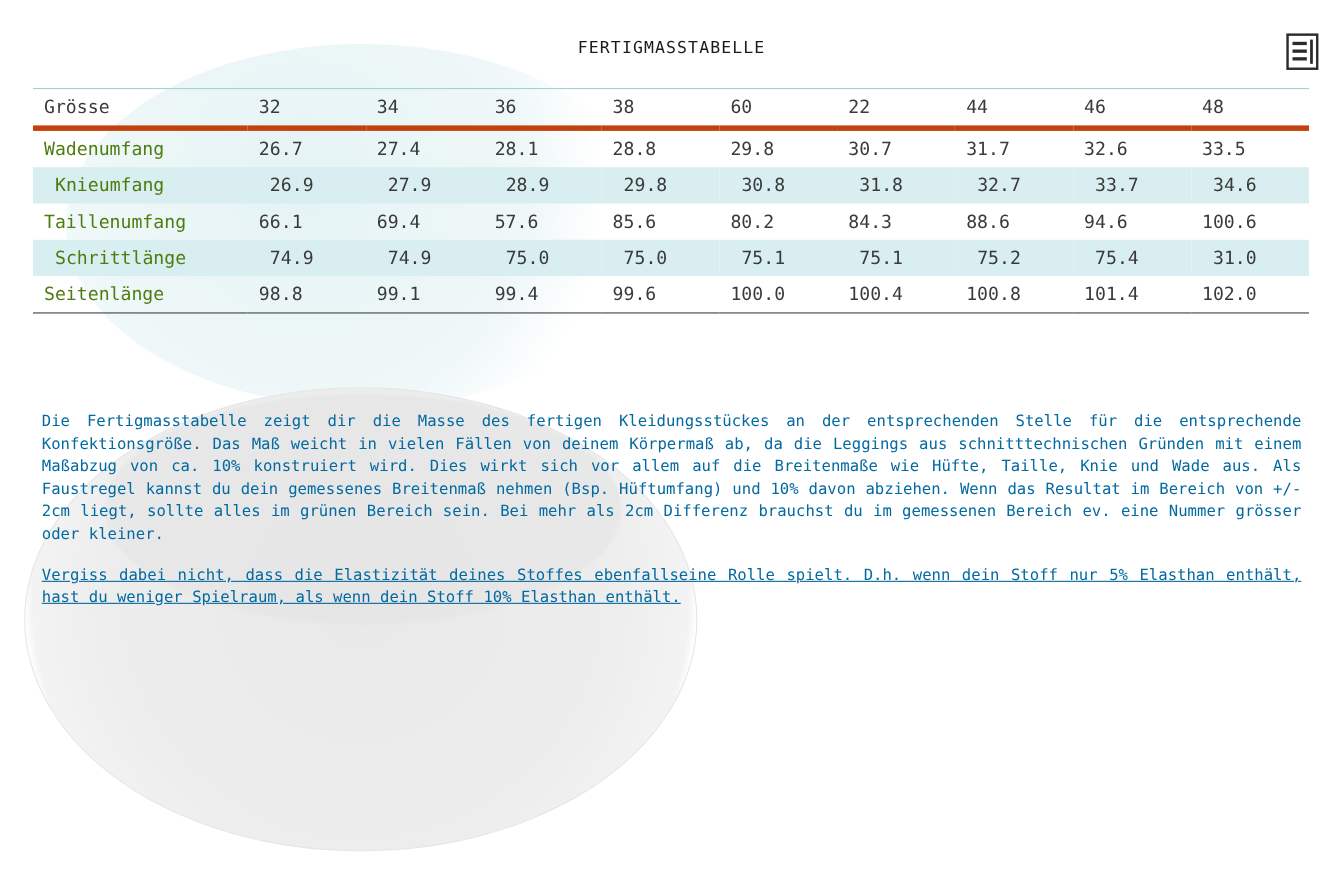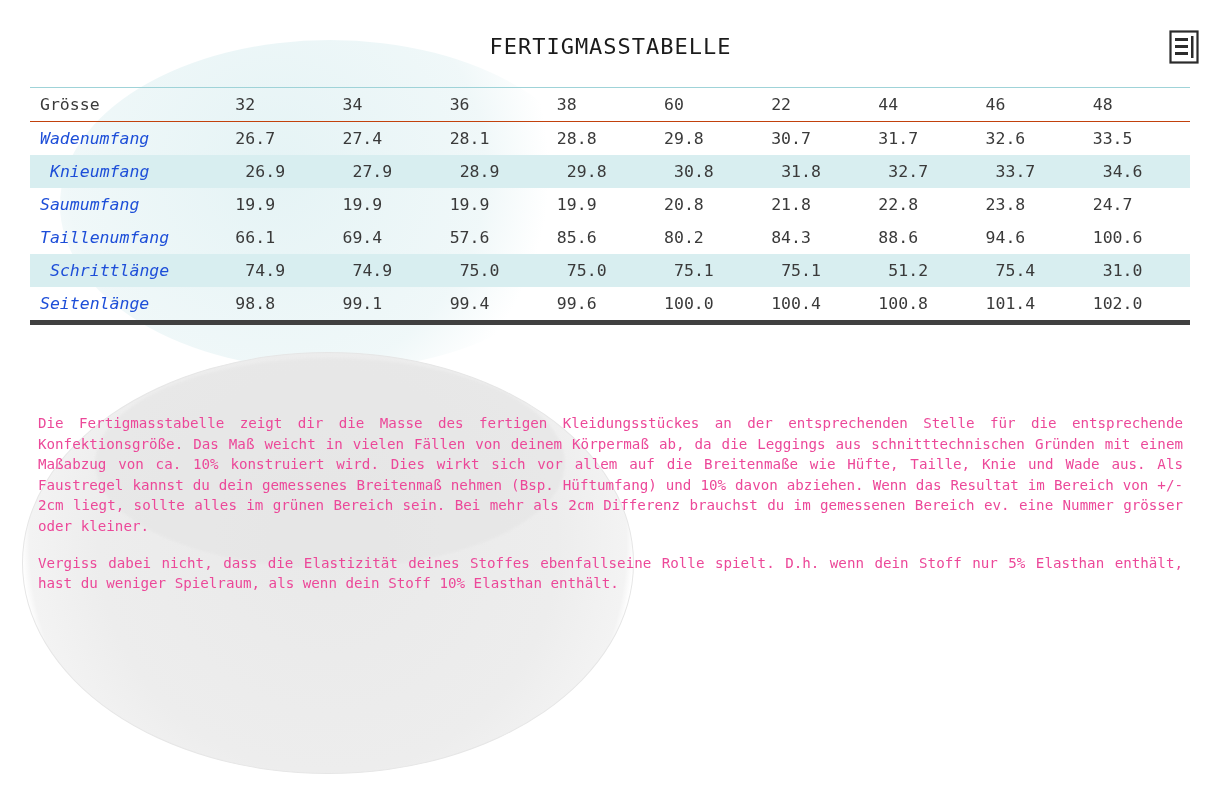--- a/index.html
+++ b/index.html
@@ -71,7 +71,7 @@
 
   .title {
     text-align: center;
-    font-size: 22px;
+    font-size: 15px;
     letter-spacing: 1px;
     color: #1b1b1b;
     margin: 20px 0 0 0;

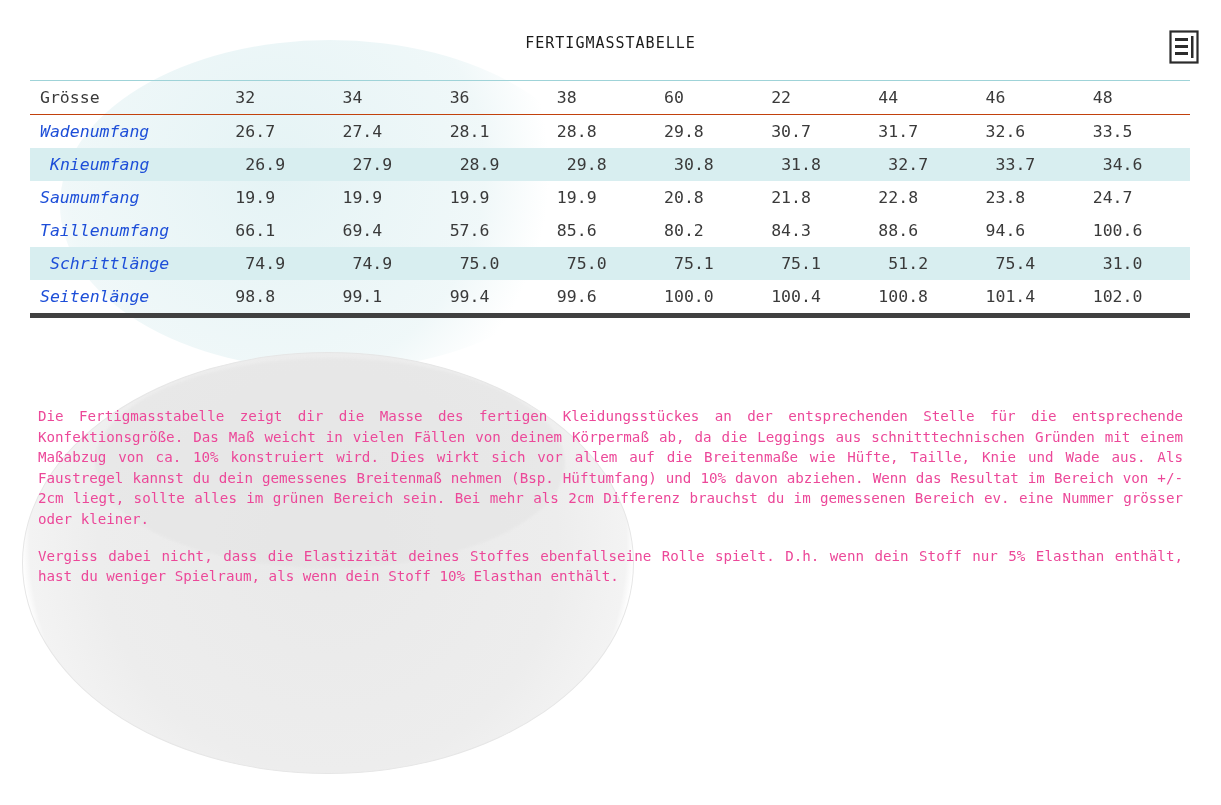--- a/index.html
+++ b/index.html
@@ -101,7 +101,7 @@
 
   thead tr {
     border-top: 1px solid #9fd3d8;
-    border-bottom: 1px solid #c2410c;
+    border-bottom: 5px solid #c2410c;
   }
   thead th {
     font-size: 17px;

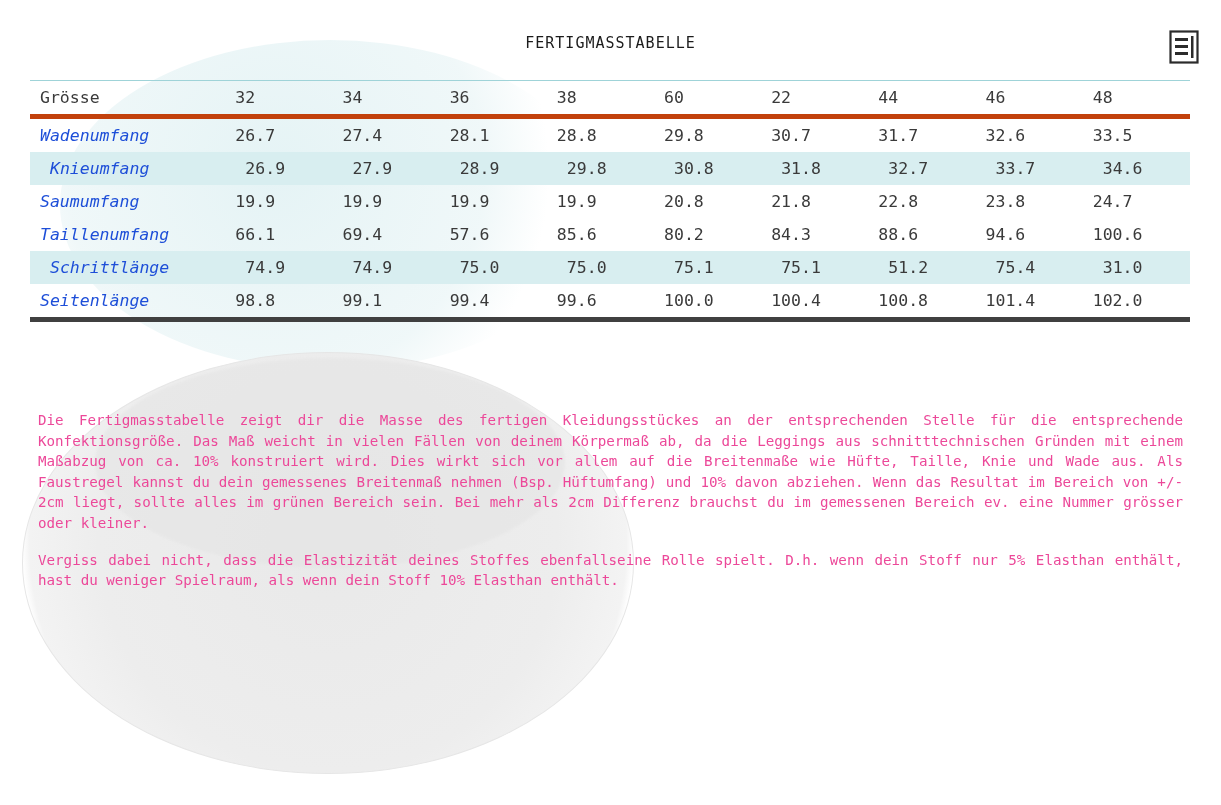--- a/index.html
+++ b/index.html
@@ -114,8 +114,7 @@
     padding-left: 20px;
   }
   tbody tr td:first-child {
-    color: #1d4ed8;
-    font-style: italic;
+    color: #4d7c0f;
   }
   tbody tr:last-child td {
     border-bottom: 5px solid #404040;

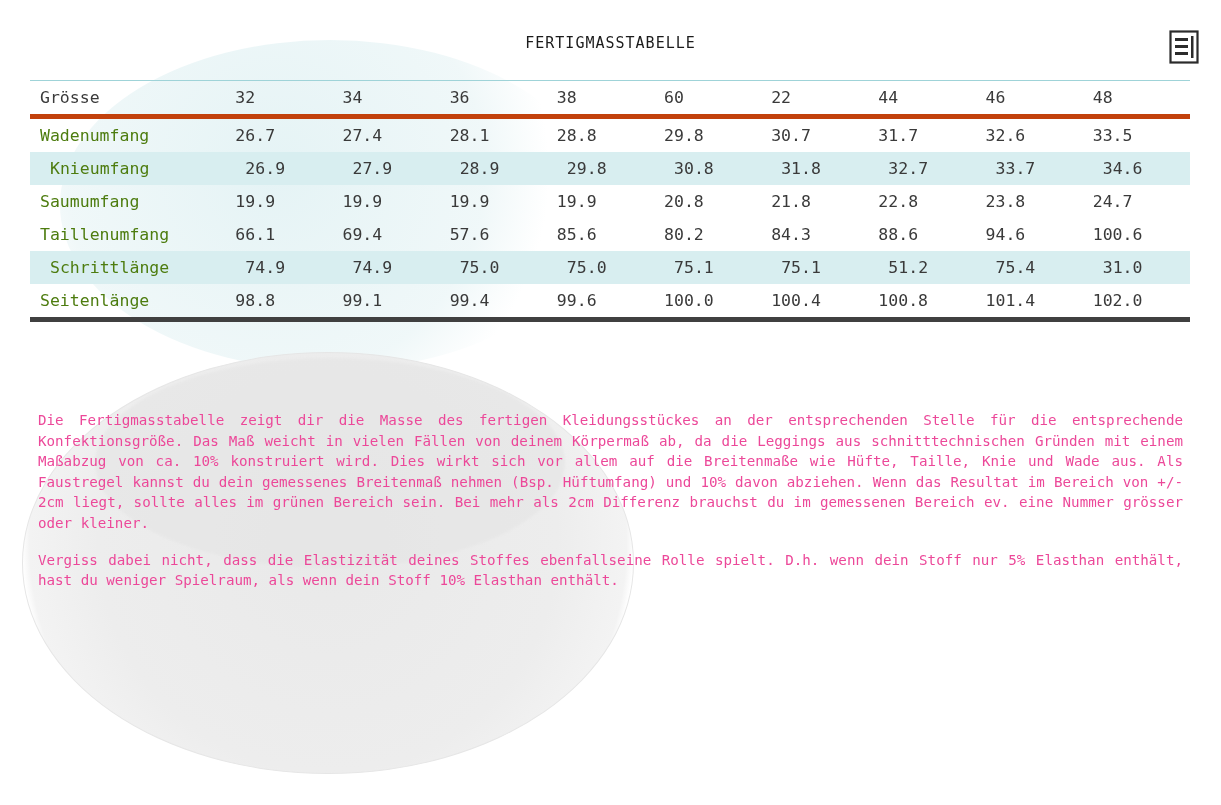--- a/index.html
+++ b/index.html
@@ -205,18 +205,6 @@
         <td>34.6</td>
       </tr>
       <tr class="row-plain">
-        <td>Saumumfang</td>
-        <td>19.9</td>
-        <td>19.9</td>
-        <td>19.9</td>
-        <td>19.9</td>
-        <td>20.8</td>
-        <td>21.8</td>
-        <td>22.8</td>
-        <td>23.8</td>
-        <td>24.7</td>
-      </tr>
-      <tr class="row-plain">
         <td>Taillenumfang</td>
         <td>66.1</td>
         <td>69.4</td>

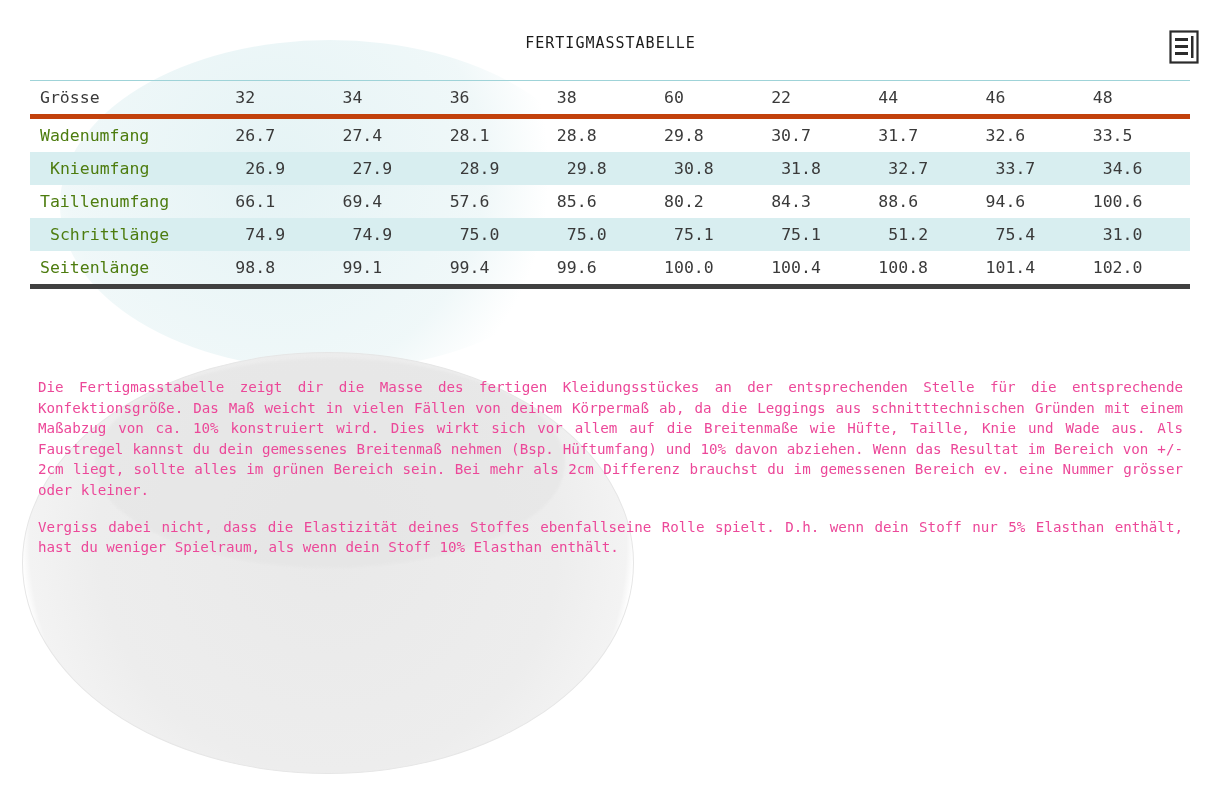--- a/index.html
+++ b/index.html
@@ -224,7 +224,7 @@
         <td>75.0</td>
         <td>75.1</td>
         <td>75.1</td>
-        <td>51.2</td>
+        <td>75.2</td>
         <td>75.4</td>
         <td>31.0</td>
       </tr>

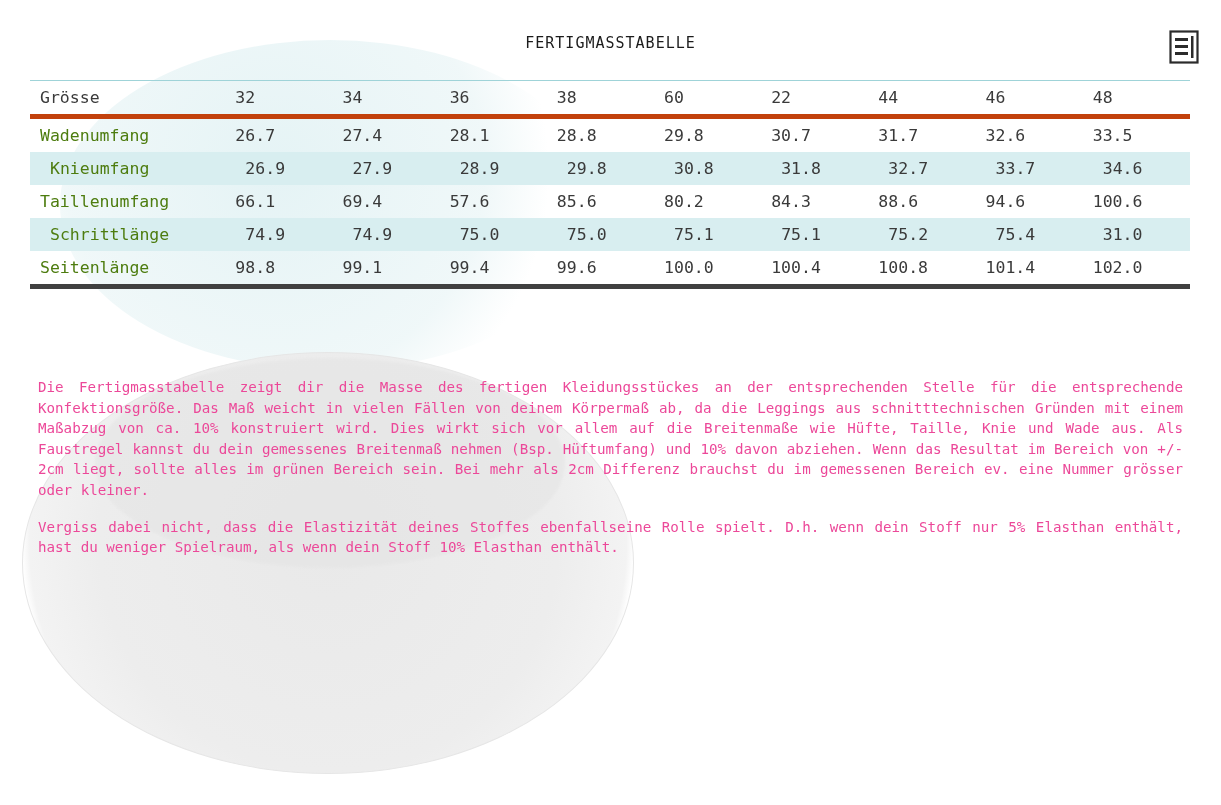--- a/index.html
+++ b/index.html
@@ -117,7 +117,7 @@
     color: #4d7c0f;
   }
   tbody tr:last-child td {
-    border-bottom: 5px solid #404040;
+    border-bottom: 1px solid #404040;
   }
 
   .notes {

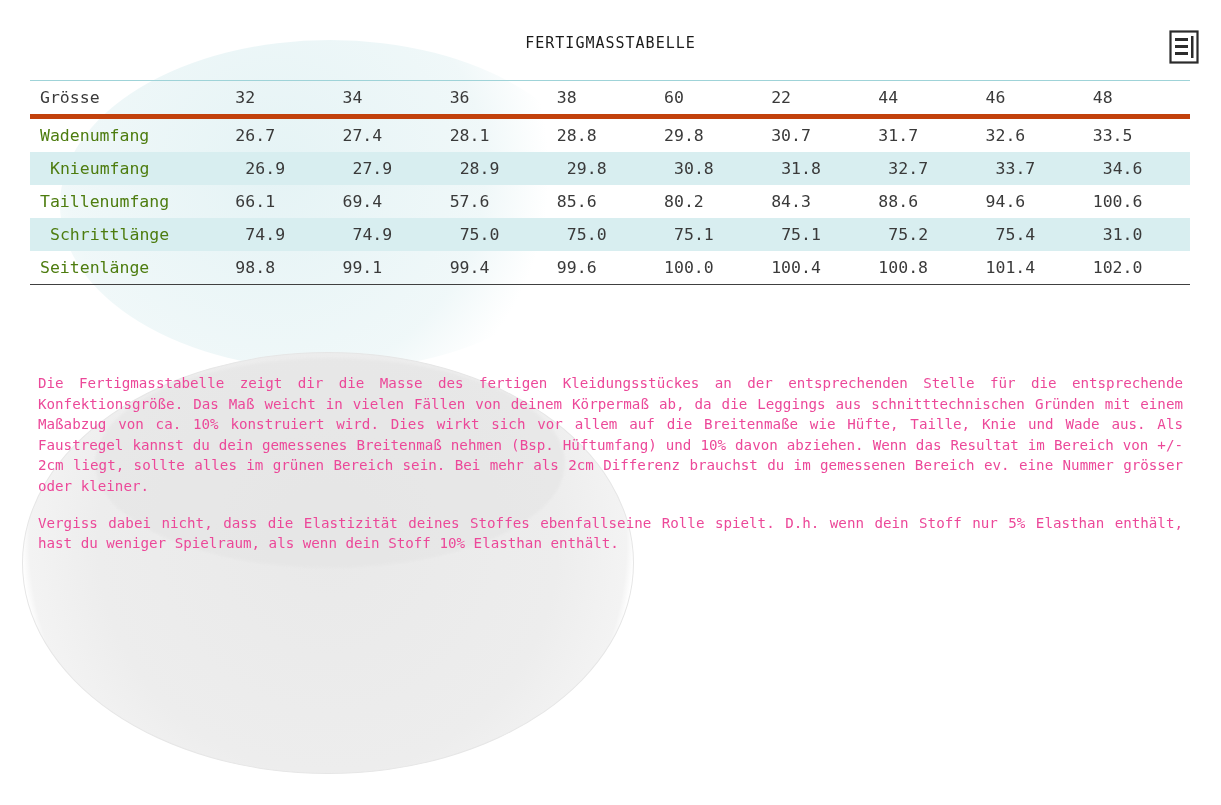--- a/index.html
+++ b/index.html
@@ -125,7 +125,7 @@
     font-size: 14.2px;
     line-height: 1.45;
     text-align: justify;
-    color: #ec4899;
+    color: #0369a1;
     font-family: "DejaVu Sans Mono", monospace;
   }
   .notes p { margin: 0 0 16px 0; }

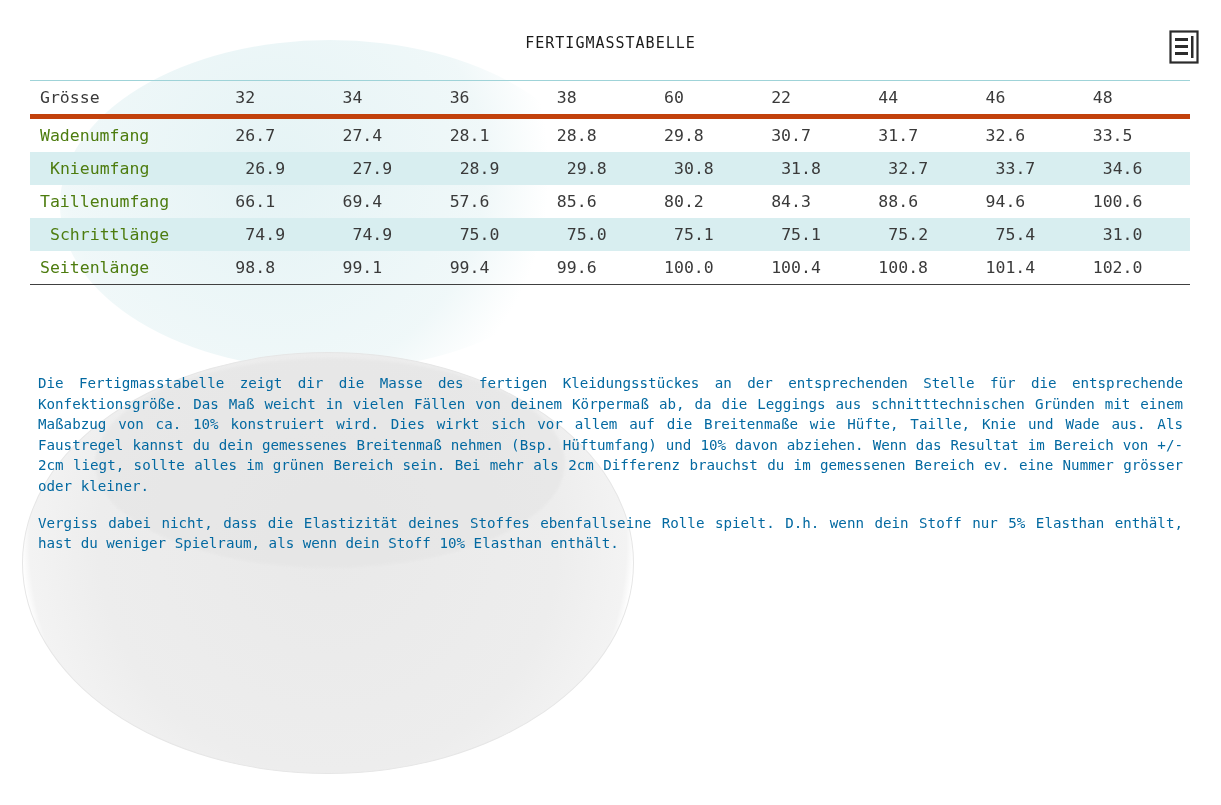--- a/index.html
+++ b/index.html
@@ -129,7 +129,7 @@
     font-family: "DejaVu Sans Mono", monospace;
   }
   .notes p { margin: 0 0 16px 0; }
-  .notes p:last-child { margin-bottom: 0; }
+  .notes p:last-child { margin-bottom: 0; text-decoration: underline; }
 </style>
 </head>
 <body>

